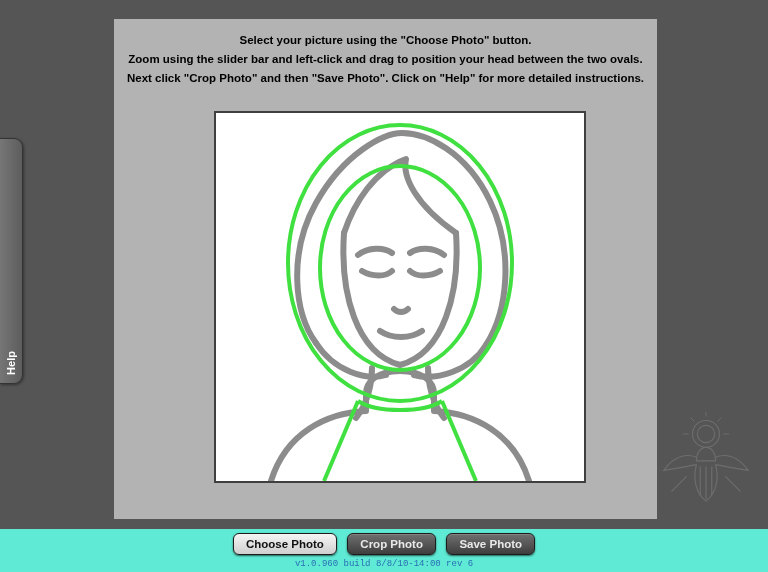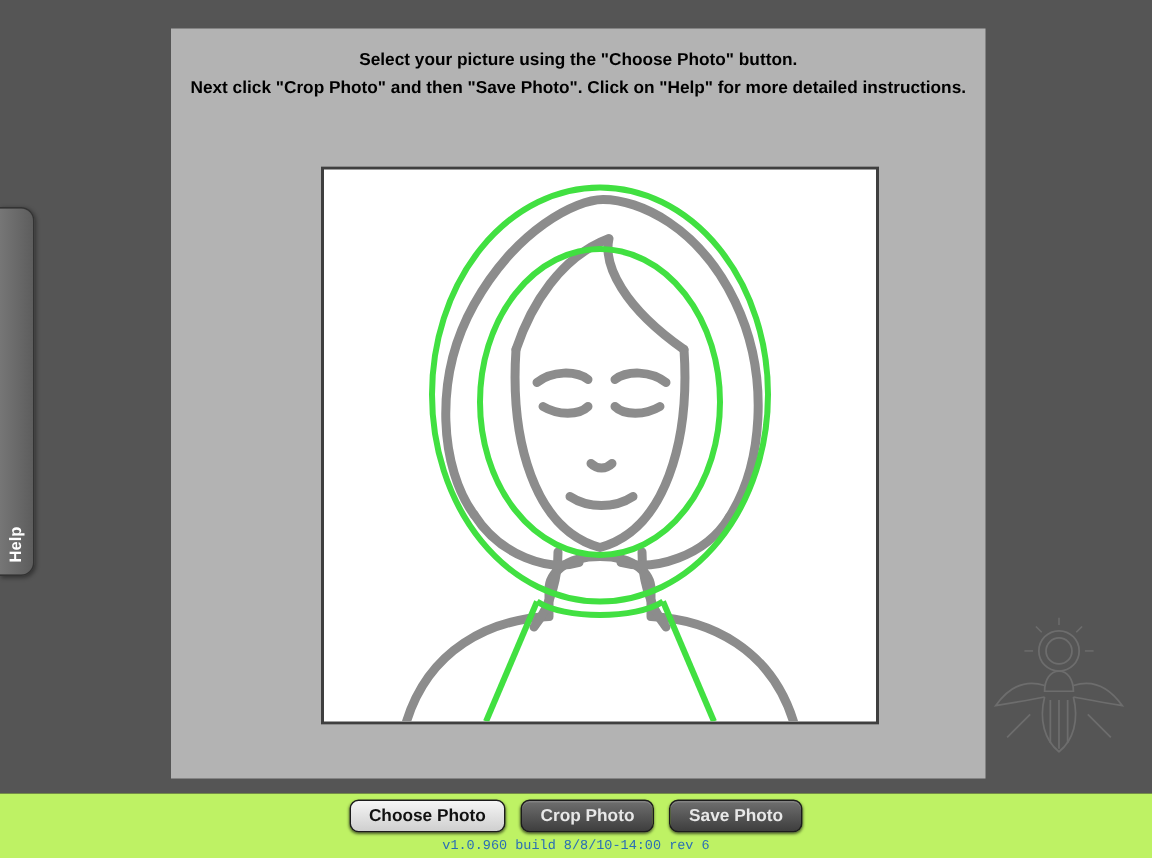--- a/index.html
+++ b/index.html
@@ -28,6 +28,7 @@
     <div class="panel">
       <div class="instructions">
         <p>Select your picture using the "Choose Photo" button.</p>
+        <p>Zoom using the slider bar and left-click and drag to position your head between the two ovals.</p>
         <p>Next click "Crop Photo" and then "Save Photo".  Click on "Help" for more detailed instructions.</p>
       </div>
 

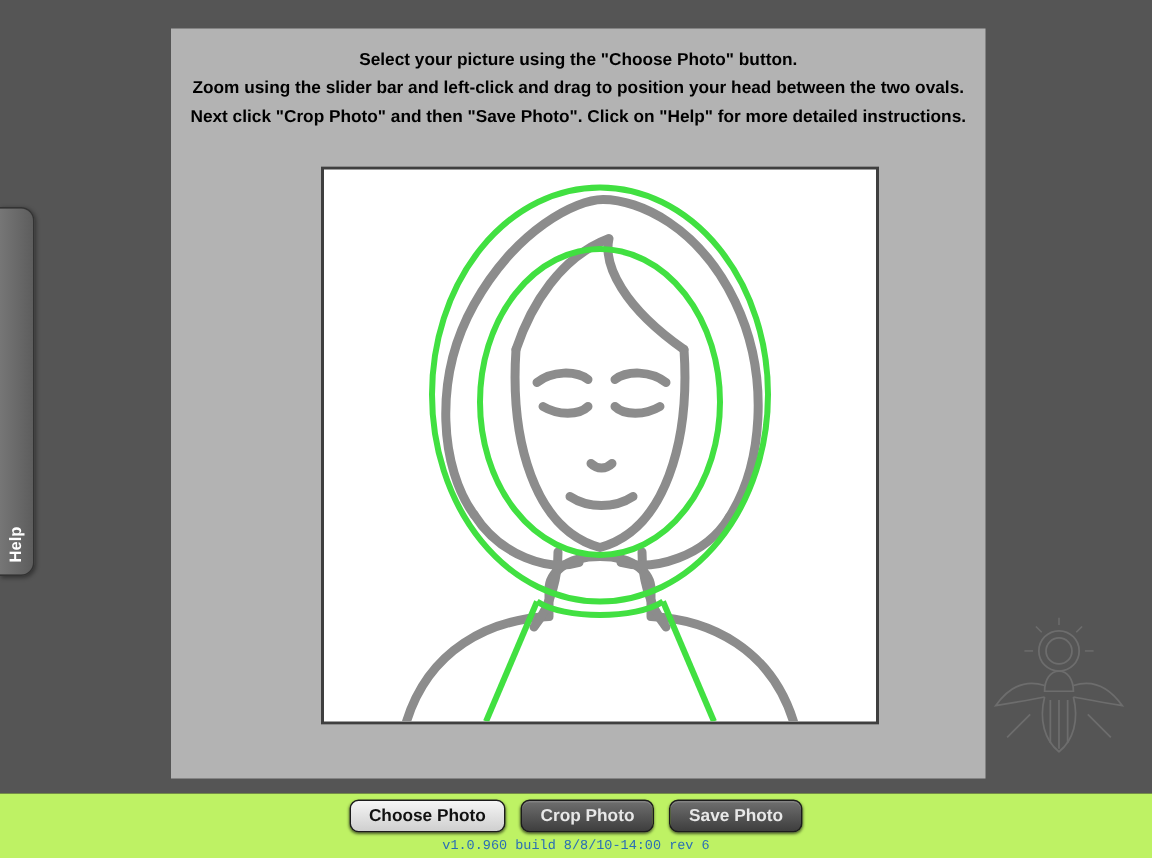--- a/index.html
+++ b/index.html
@@ -12,7 +12,7 @@
   .portrait-svg{position:absolute;left:0;top:0;width:368px;height:368px;}
   .help-tab{position:absolute;left:0;top:138px;width:22px;height:244px;border:1px solid #333;border-left:none;border-top-right-radius:9px;border-bottom-right-radius:9px;background:linear-gradient(to right,#767676,#5d5d5d);box-shadow:1px 1px 3px rgba(0,0,0,0.4);cursor:pointer;}
   .help-tab span{position:absolute;left:50%;bottom:14px;transform:translateX(-50%) rotate(-90deg);transform-origin:center;color:#fff;font-size:11px;font-weight:bold;white-space:nowrap;}
-  .bottom-bar{position:absolute;left:0;top:529px;width:768px;height:43px;background:#bef264;}
+  .bottom-bar{position:absolute;left:0;top:529px;width:768px;height:43px;background:#5eead4;}
   .btn-row{position:absolute;left:0;top:4px;width:768px;text-align:center;}
   .btn{display:inline-block;margin:0 3px;border:1px solid #1c1c1c;border-radius:6px;padding:4px 12px;font-size:11.5px;font-weight:bold;cursor:pointer;background:linear-gradient(#6f6f6f,#3e3e3e);color:#e8e8e8;box-shadow:0 1px 0 rgba(255,255,255,0.15) inset, 0 1px 2px rgba(0,0,0,0.6);}
   .btn.primary{background:linear-gradient(#f5f5f5,#cfcfcf);color:#111;}

